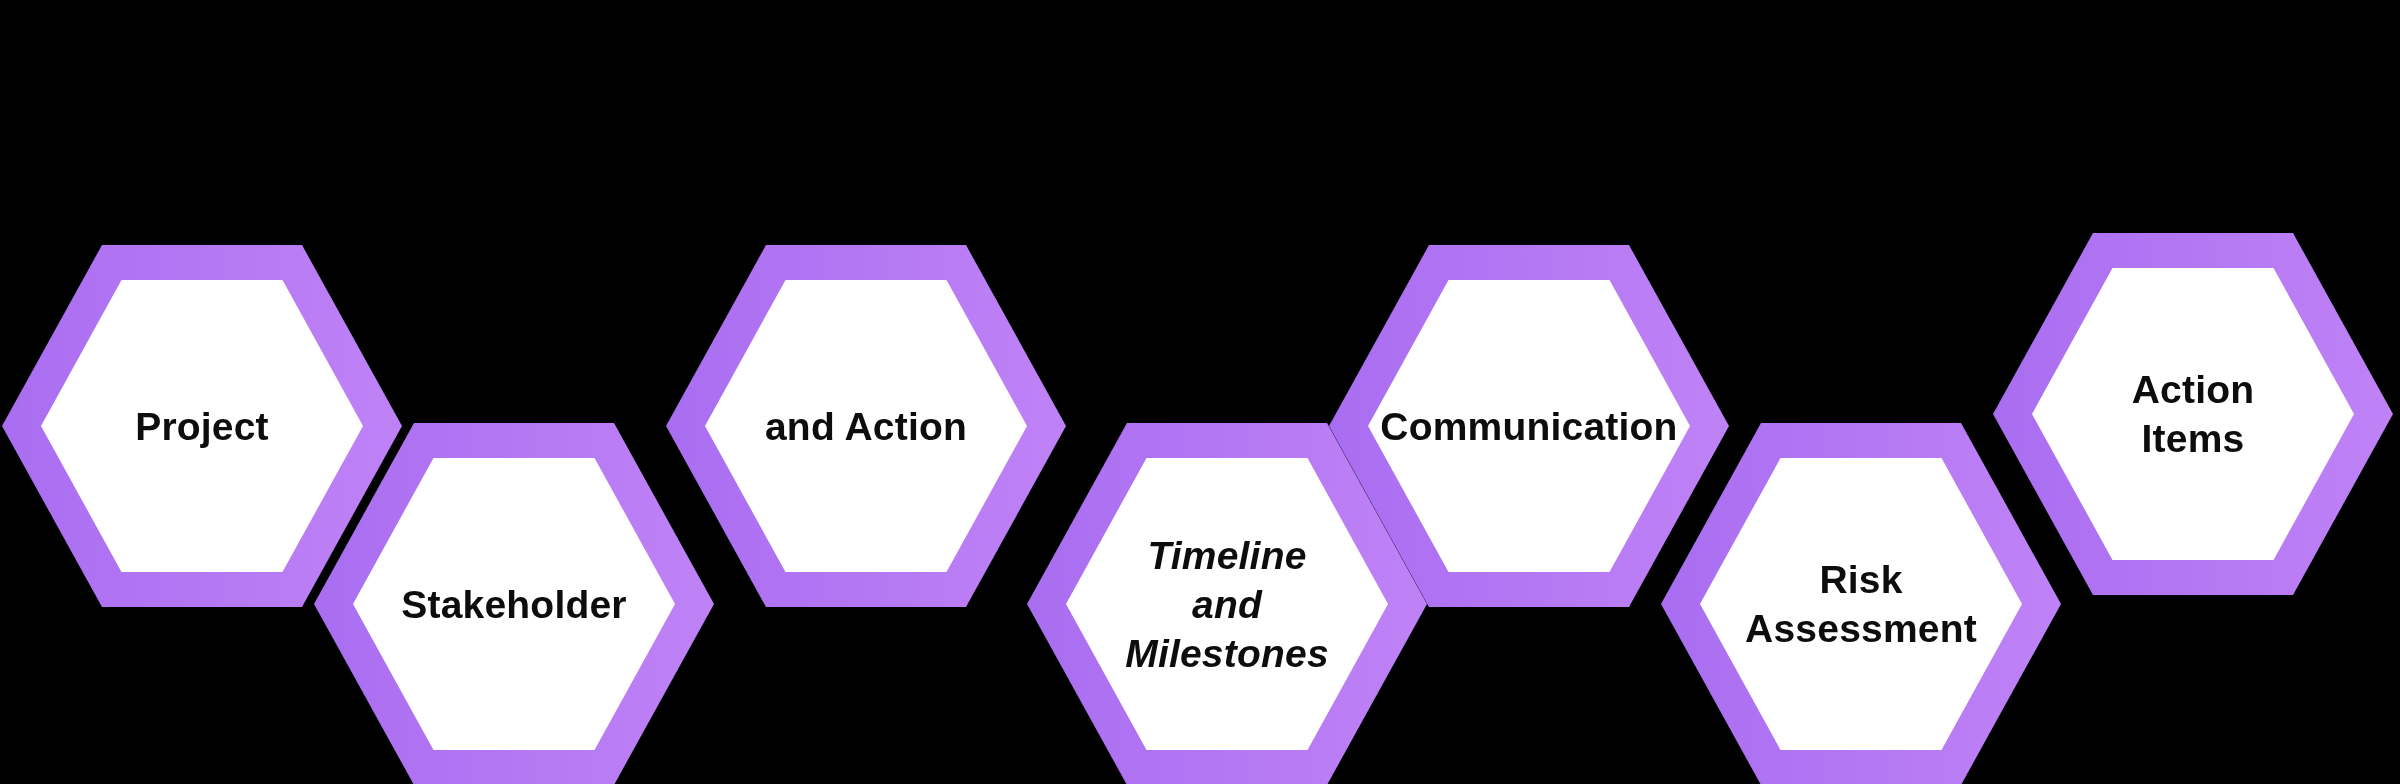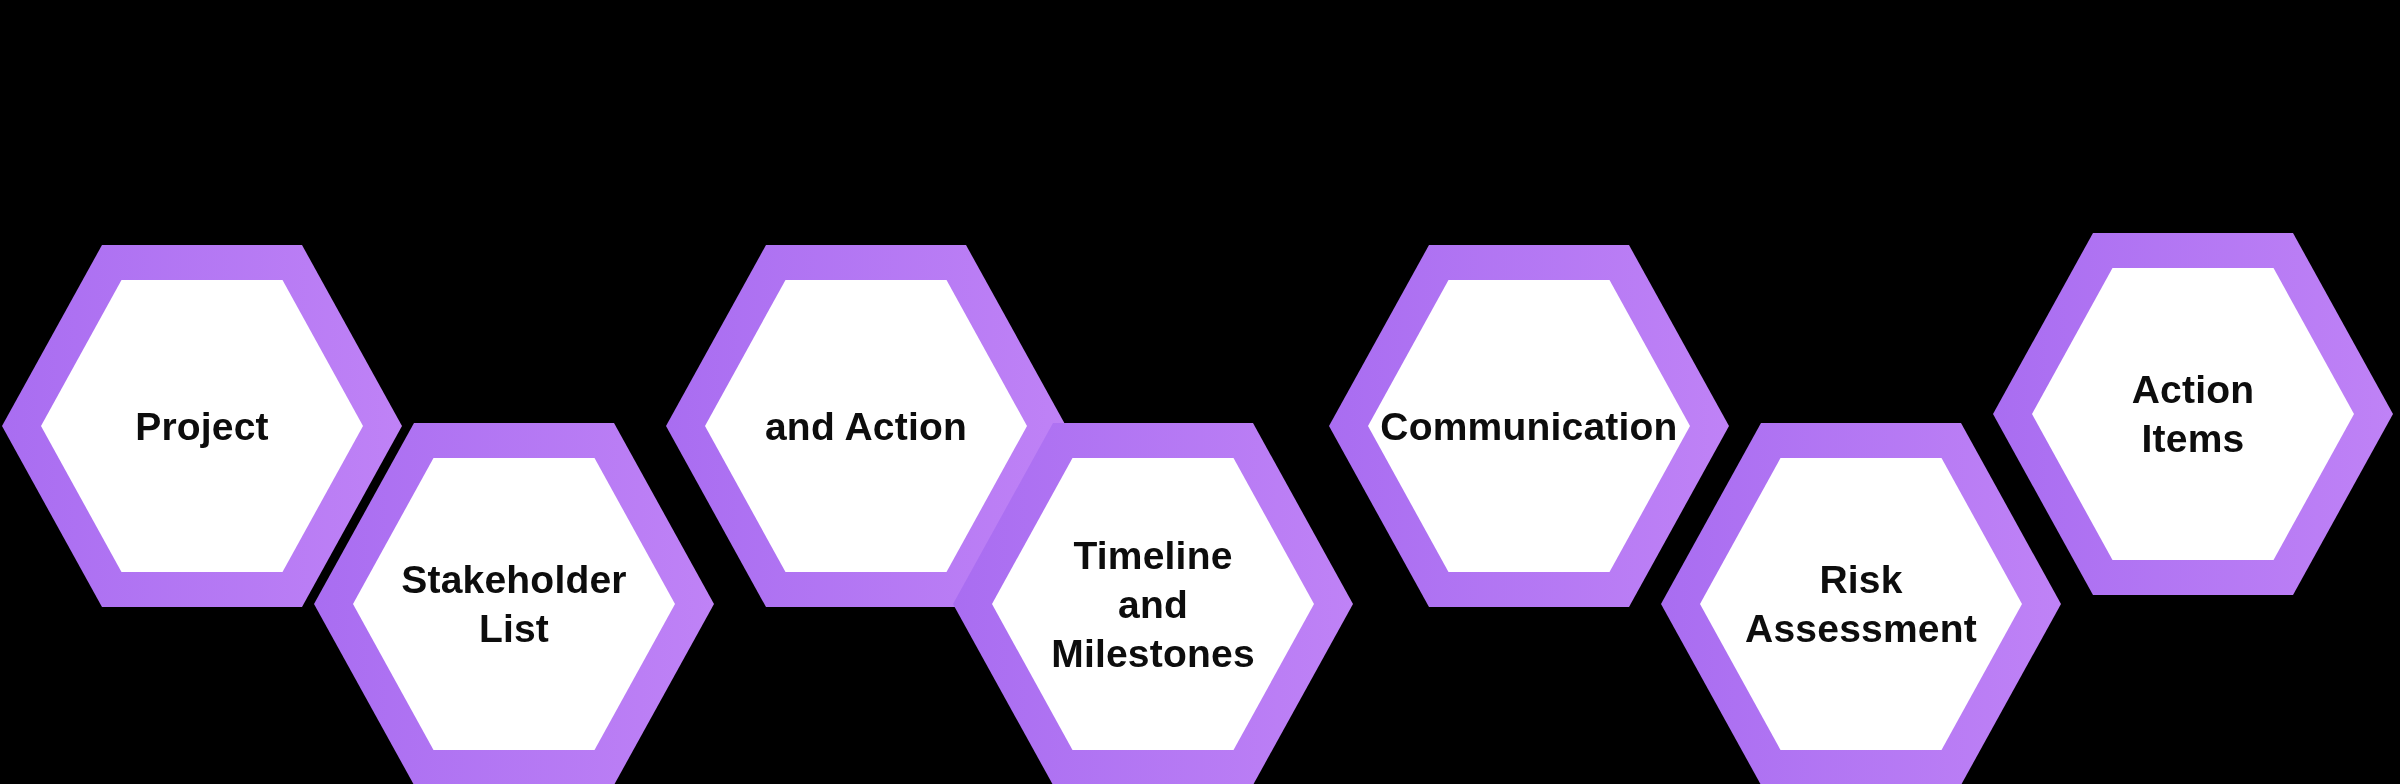--- a/index.html
+++ b/index.html
@@ -56,7 +56,7 @@
   .hex1 { left: 2px;    top: 245px; }
   .hex2 { left: 314px;  top: 423px; }
   .hex3 { left: 666px;  top: 245px; }
-  .hex4 { left: 953px;  top: 423px; }
+  .hex4 { left: 1027px;  top: 423px; font-style: italic; }
   .hex5 { left: 1329px; top: 245px; }
   .hex6 { left: 1661px; top: 423px; }
   .hex7 { left: 1993px; top: 233px; }

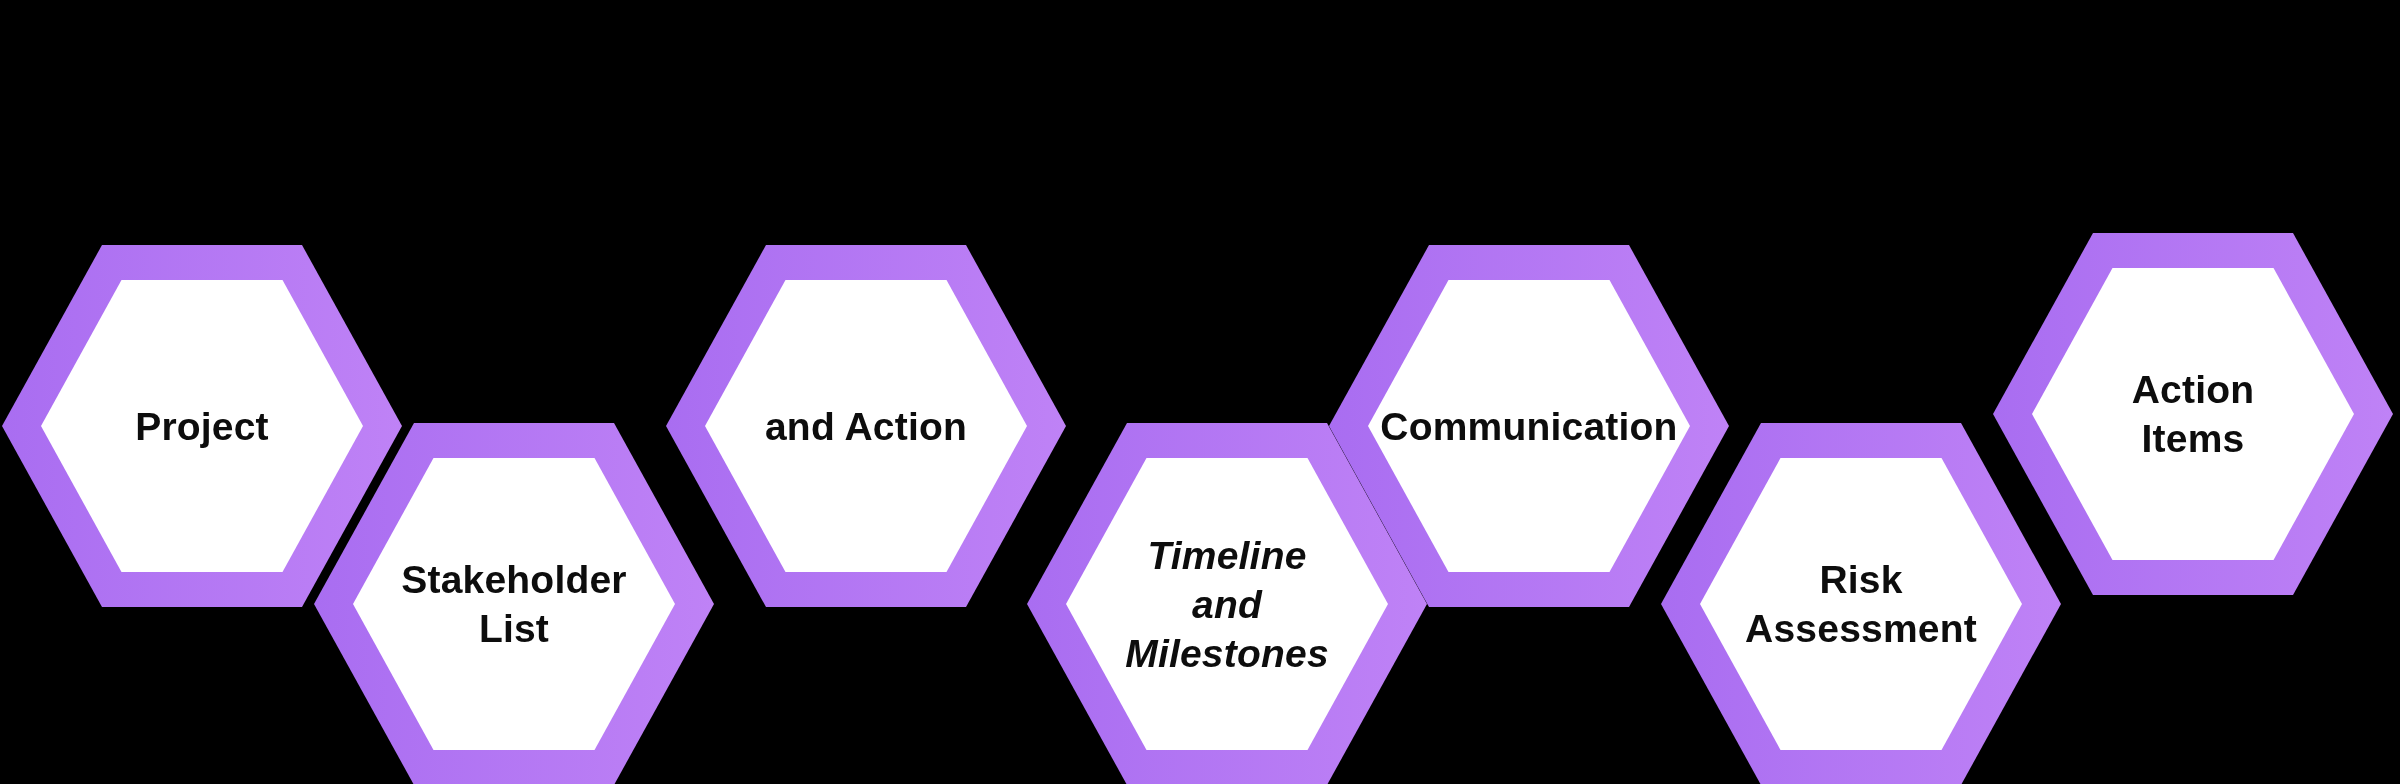--- a/index.html
+++ b/index.html
@@ -82,7 +82,6 @@
       <div class="hex-inner">
         <div class="hex-label">
           <span>Stakeholder</span>
-          <span>List</span>
           <span></span>
         </div>
       </div>

